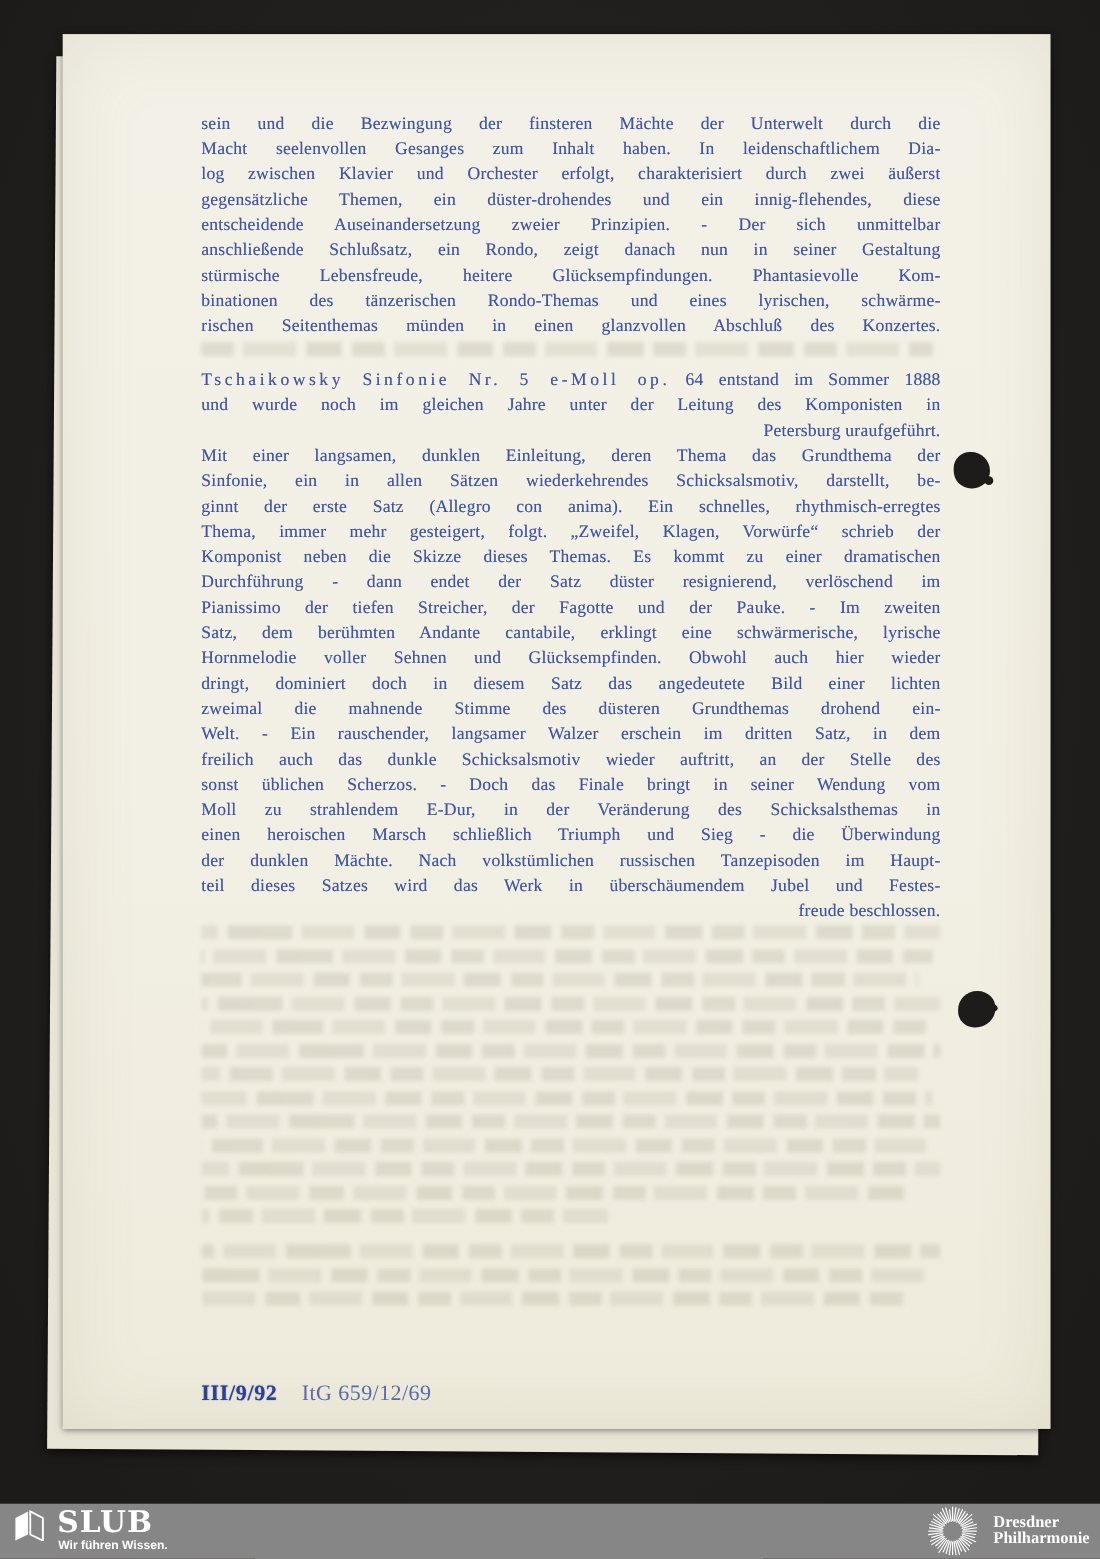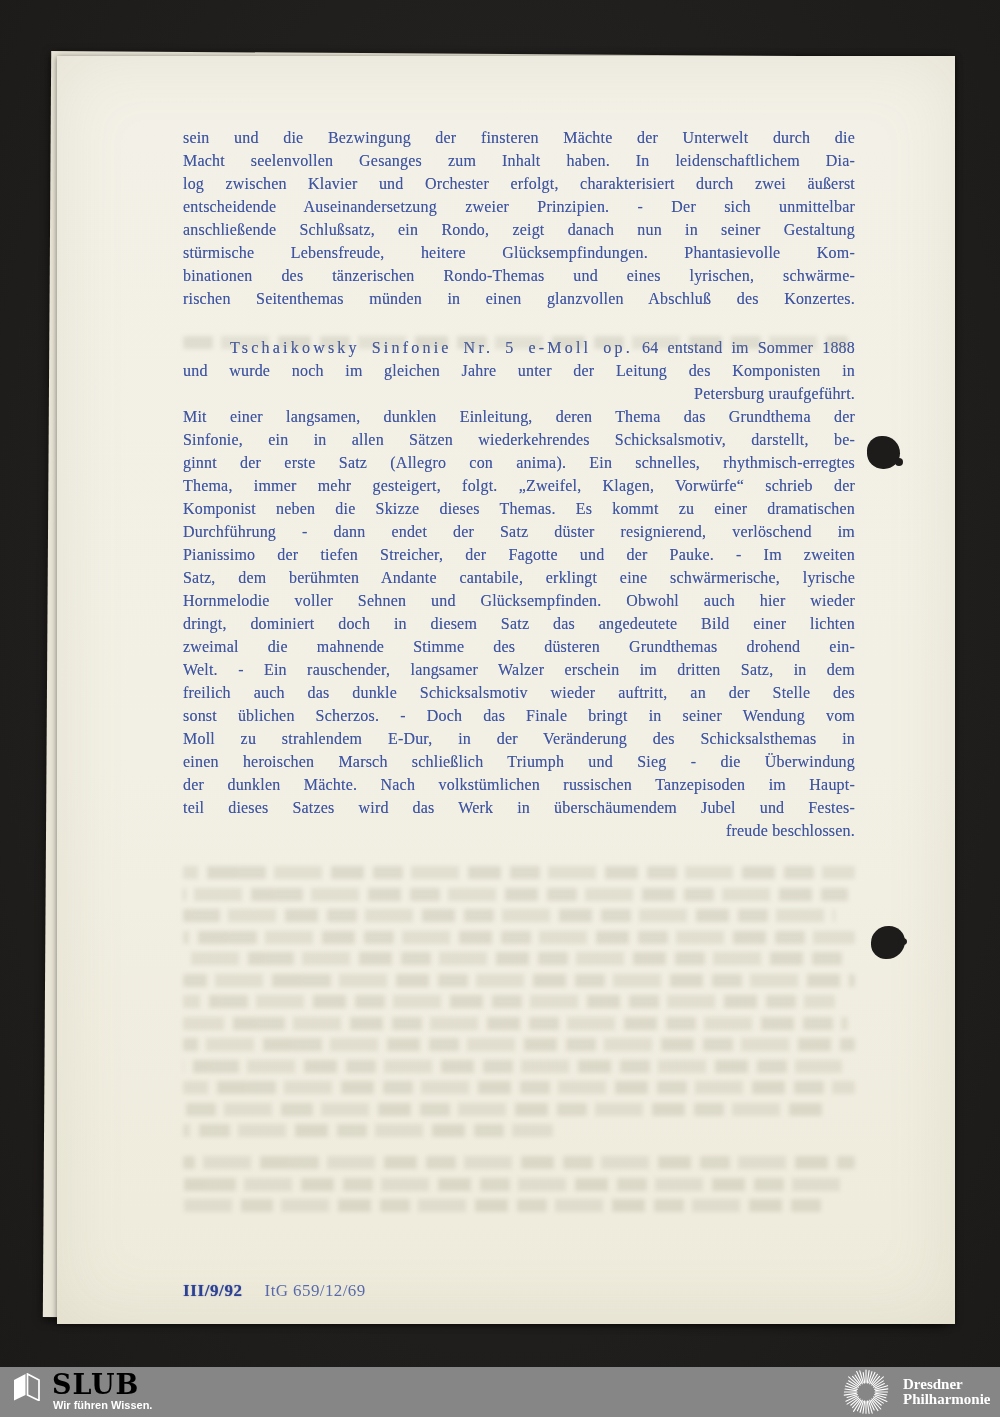--- a/index.html
+++ b/index.html
@@ -15,7 +15,7 @@
     box-shadow:0 3px 10px rgba(0,0,0,.65);
   }
   .paper{
-    position:absolute;left:57px;top:56px;width:898px;height:1268px;
+    position:absolute;left:57px;top:31px;width:898px;height:1268px;
     background:linear-gradient(180deg,#f3f1e7 0%,#f2f0e4 55%,#eeebdc 100%);
     box-shadow:inset 0 0 70px rgba(150,138,100,.14), 0 1px 6px rgba(0,0,0,.5);
   }

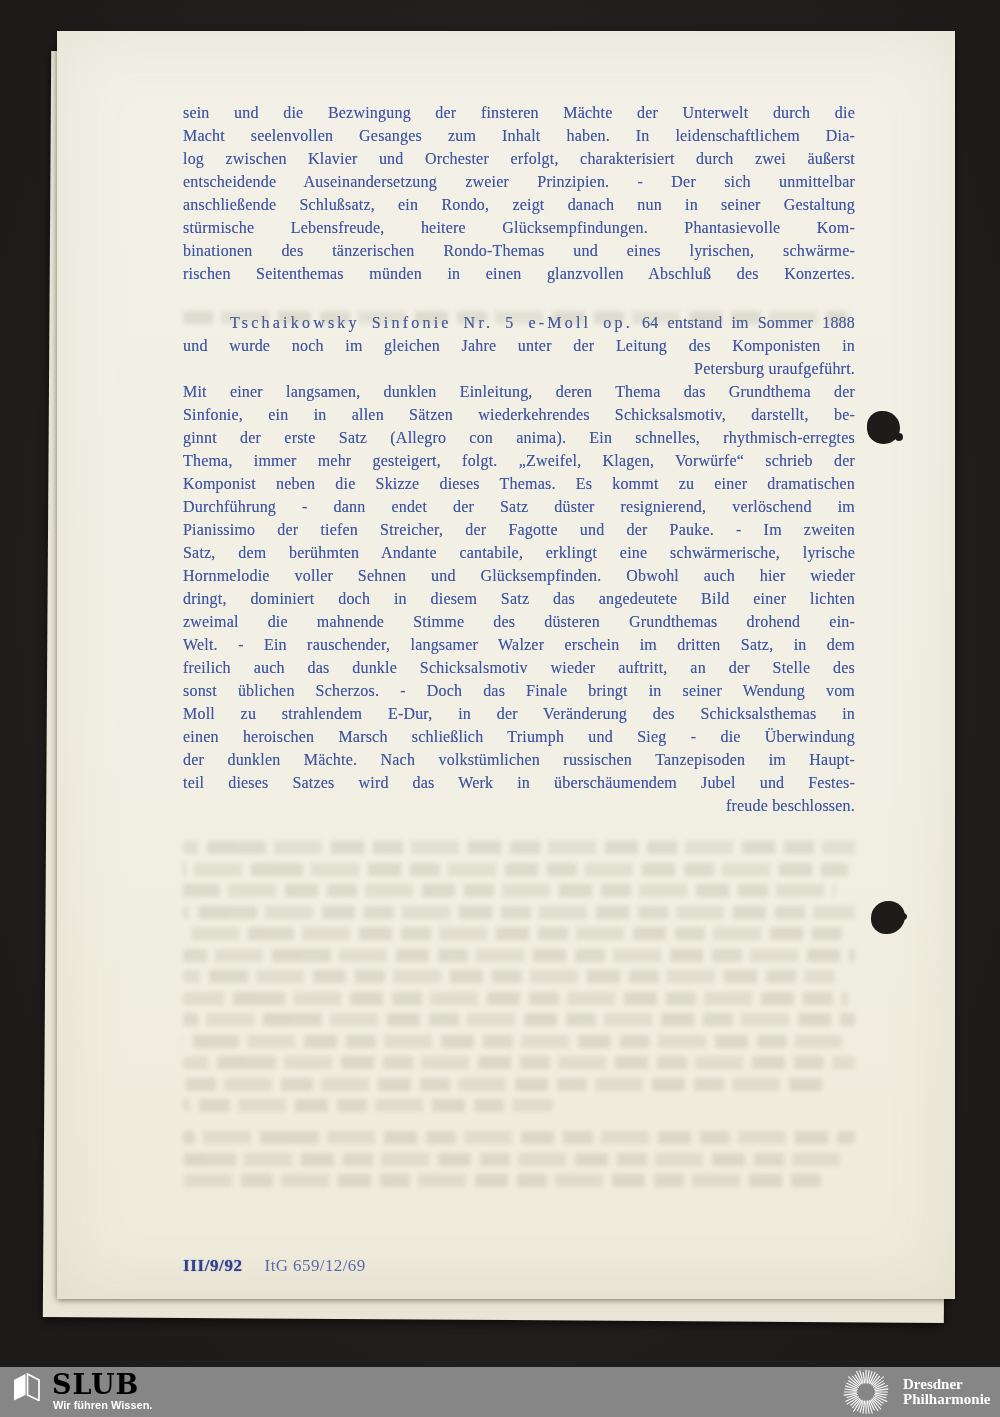--- a/index.html
+++ b/index.html
@@ -86,6 +86,7 @@
       <div class="line just">sein und die Bezwingung der finsteren Mächte der Unterwelt durch die</div>
       <div class="line just">Macht seelenvollen Gesanges zum Inhalt haben. In leidenschaftlichem Dia-</div>
       <div class="line just">log zwischen Klavier und Orchester erfolgt, charakterisiert durch zwei äußerst</div>
+      <div class="line just">gegensätzliche Themen, ein düster-drohendes und ein innig-flehendes, diese</div>
       <div class="line just">entscheidende Auseinandersetzung zweier Prinzipien. - Der sich unmittelbar</div>
       <div class="line just">anschließende Schlußsatz, ein Rondo, zeigt danach nun in seiner Gestaltung</div>
       <div class="line just">stürmische Lebensfreude, heitere Glücksempfindungen. Phantasievolle Kom-</div>

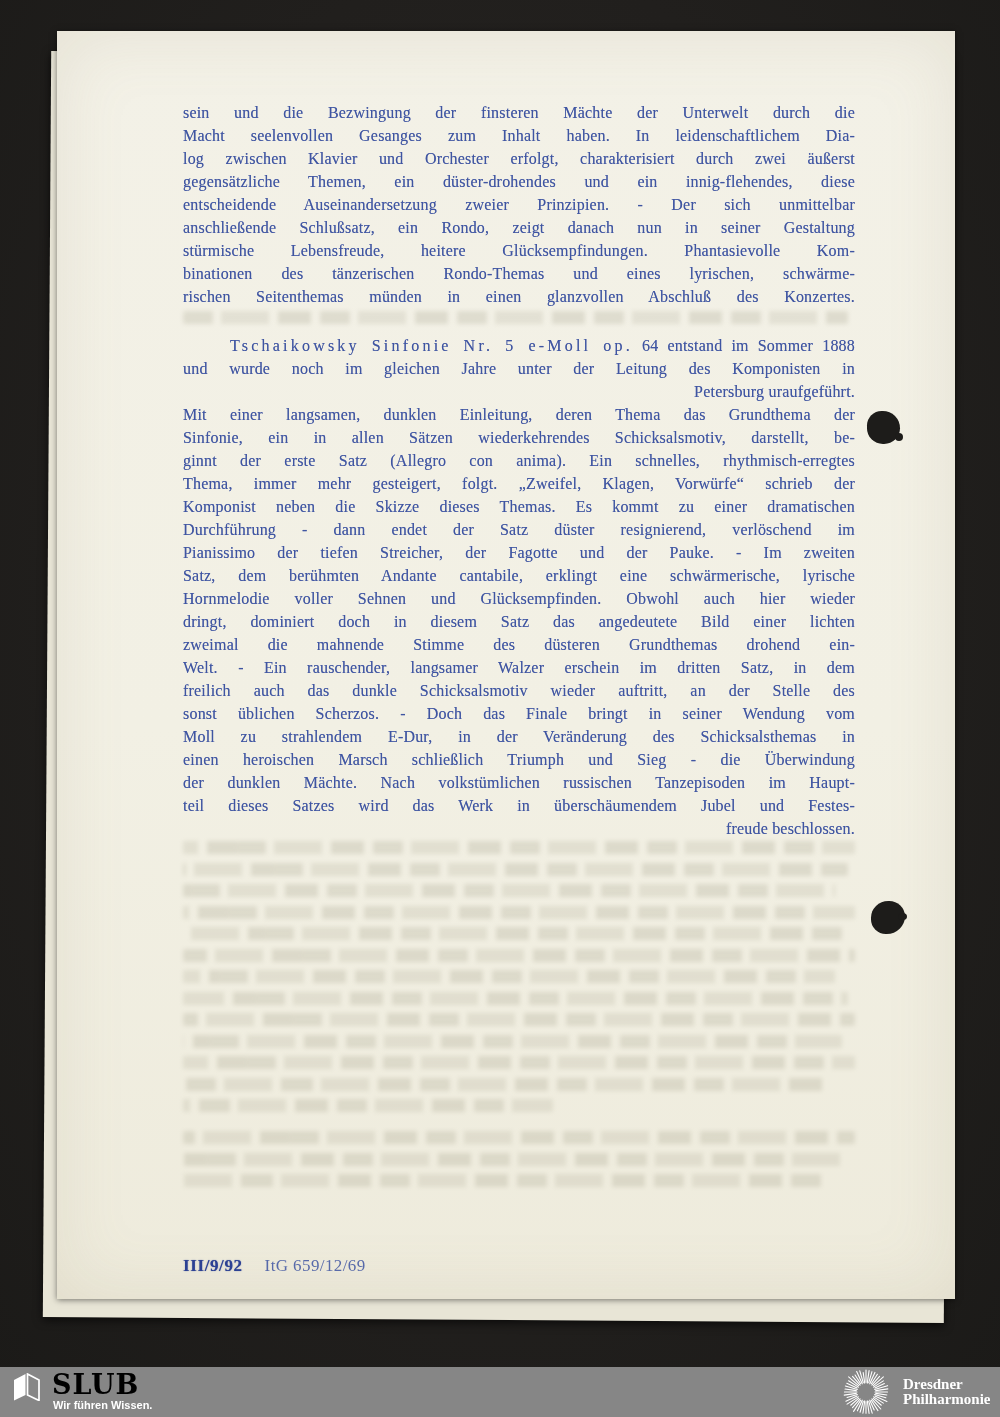--- a/index.html
+++ b/index.html
@@ -28,7 +28,7 @@
   }
   .line{line-height:23px;height:23px;overflow:hidden;text-align:right;}
   .line.just{text-align:justify;text-align-last:justify;}
-  .sperr{letter-spacing:3.2px;margin-left:47px;}
+  .sperr{letter-spacing:3.2px;}
   
   .stamp-row{
     position:absolute;left:126px;top:1225px;font-size:17px;color:#3f55a2;

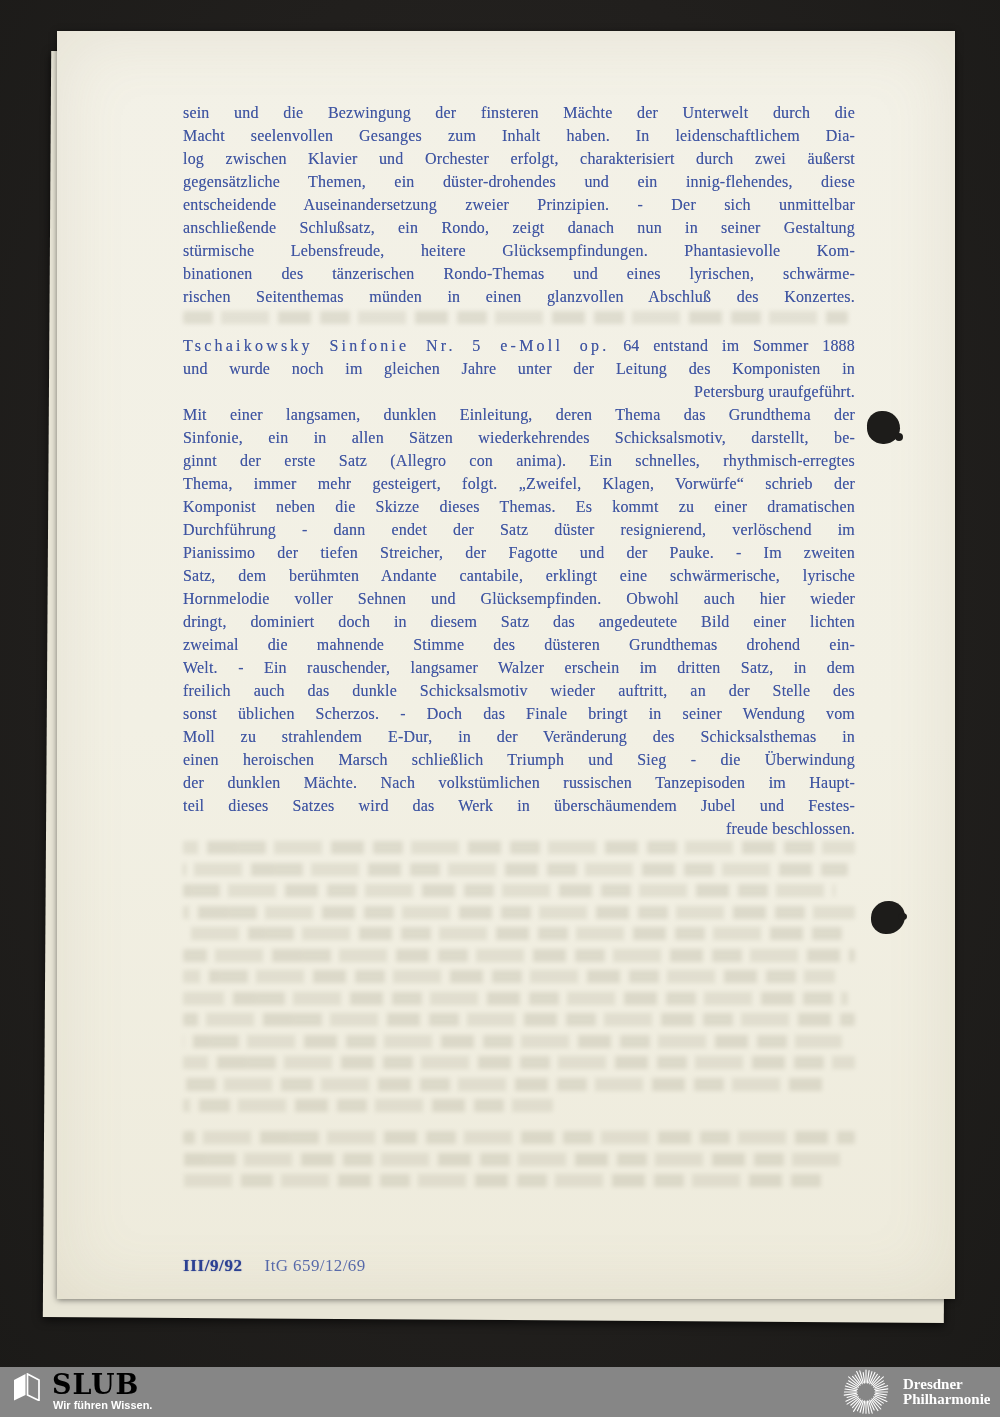--- a/index.html
+++ b/index.html
@@ -31,7 +31,7 @@
   .sperr{letter-spacing:3.2px;}
   
   .stamp-row{
-    position:absolute;left:126px;top:1225px;font-size:17px;color:#3f55a2;
+    position:absolute;left:126px;top:1225px;font-size:20px;color:#3f55a2;
   }
   .stamp-row .stamp{
     font-weight:bold;color:#2c4193;letter-spacing:.6px;

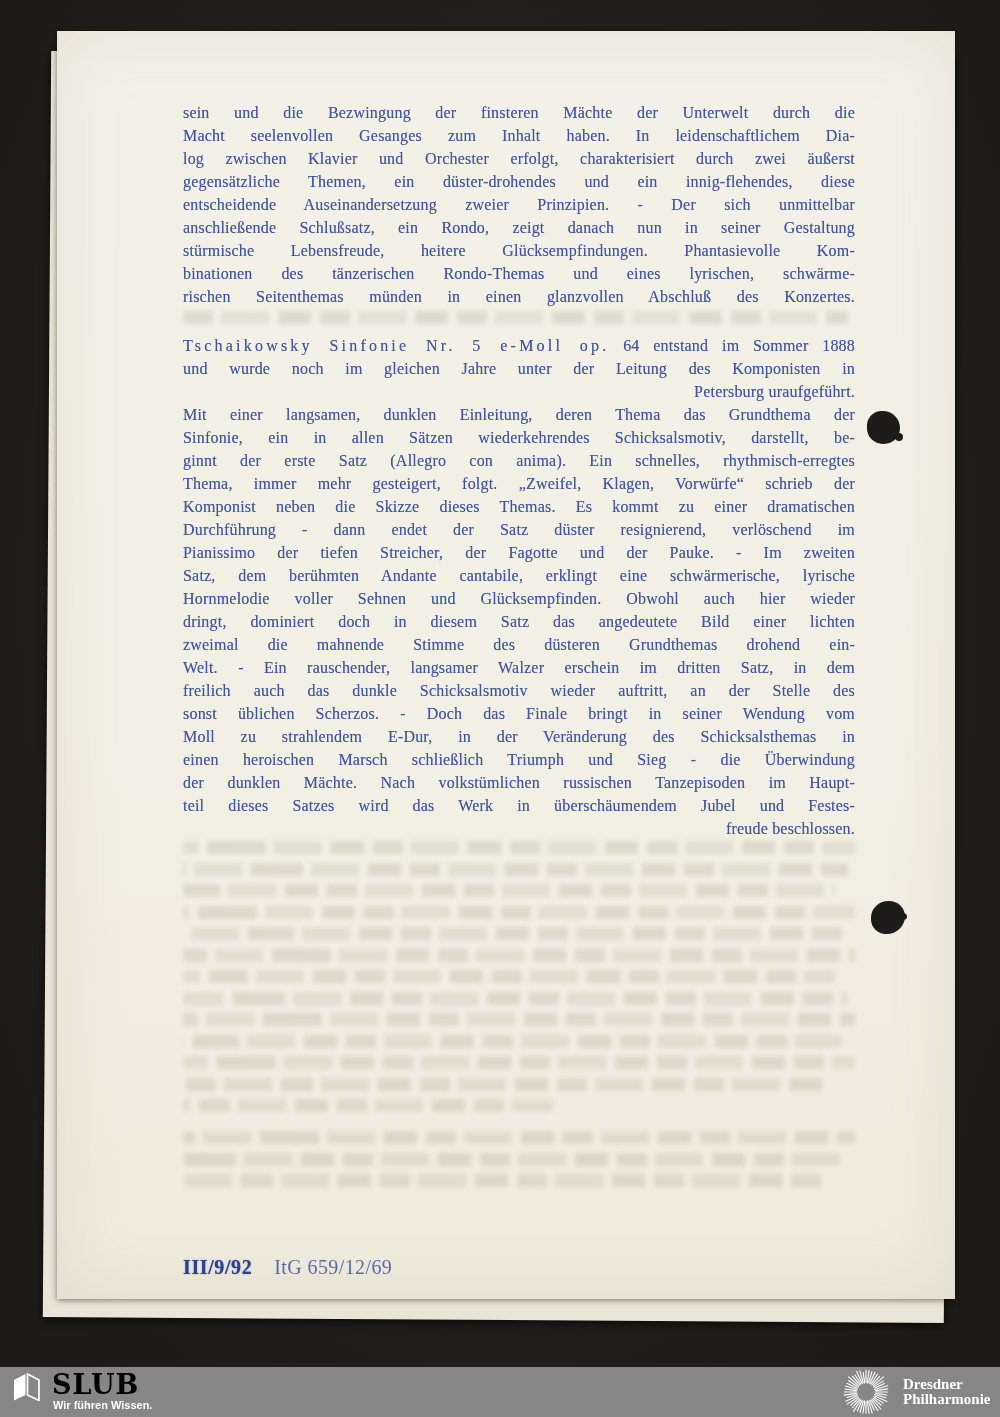--- a/index.html
+++ b/index.html
@@ -61,7 +61,7 @@
   .slub{position:absolute;left:13px;top:3px;height:44px;}
   .book-icon{position:absolute;left:0;top:3px;width:27px;height:28px;}
   .slub-wordmark{
-    position:absolute;left:39px;top:-1px;color:#000000;
+    position:absolute;left:39px;top:-1px;color:#ffffff;
     font-family:"DejaVu Serif", serif;font-weight:bold;font-size:27px;letter-spacing:1px;
   }
   .slub-tagline{

